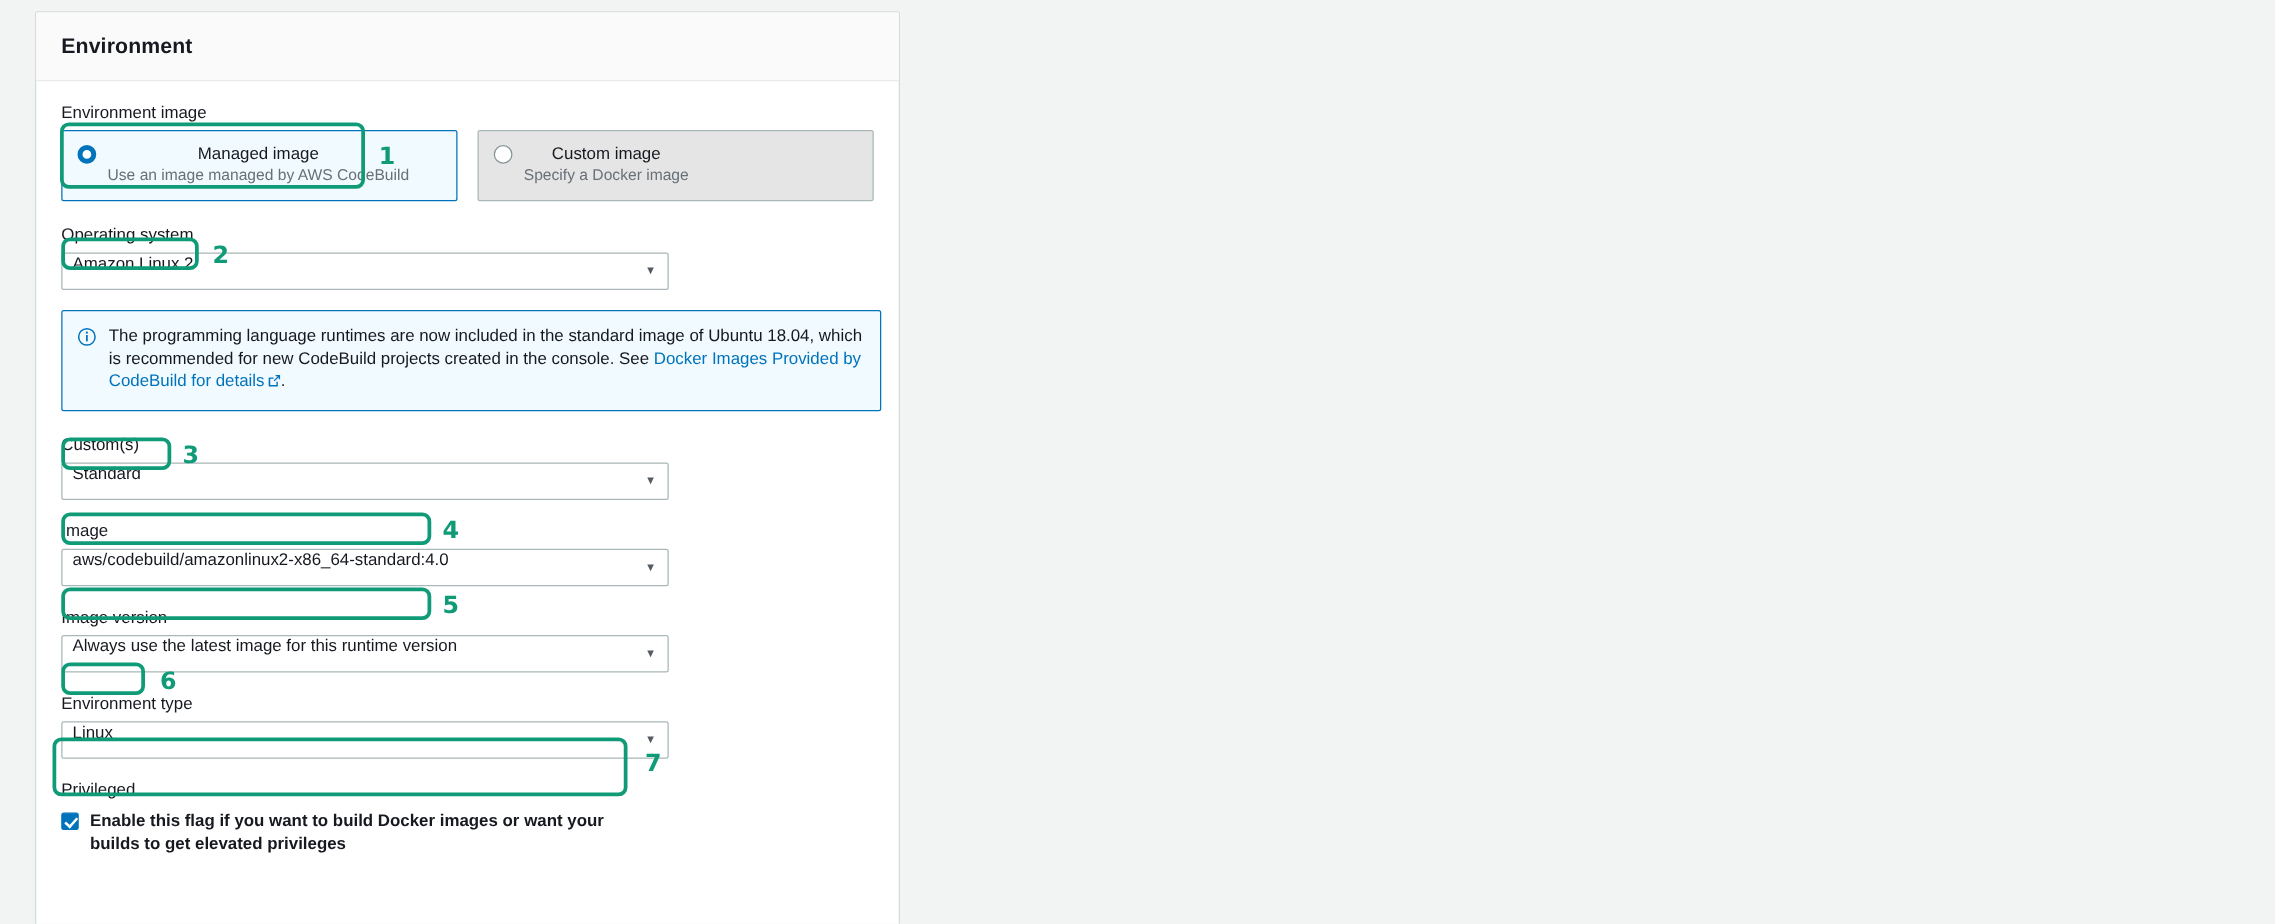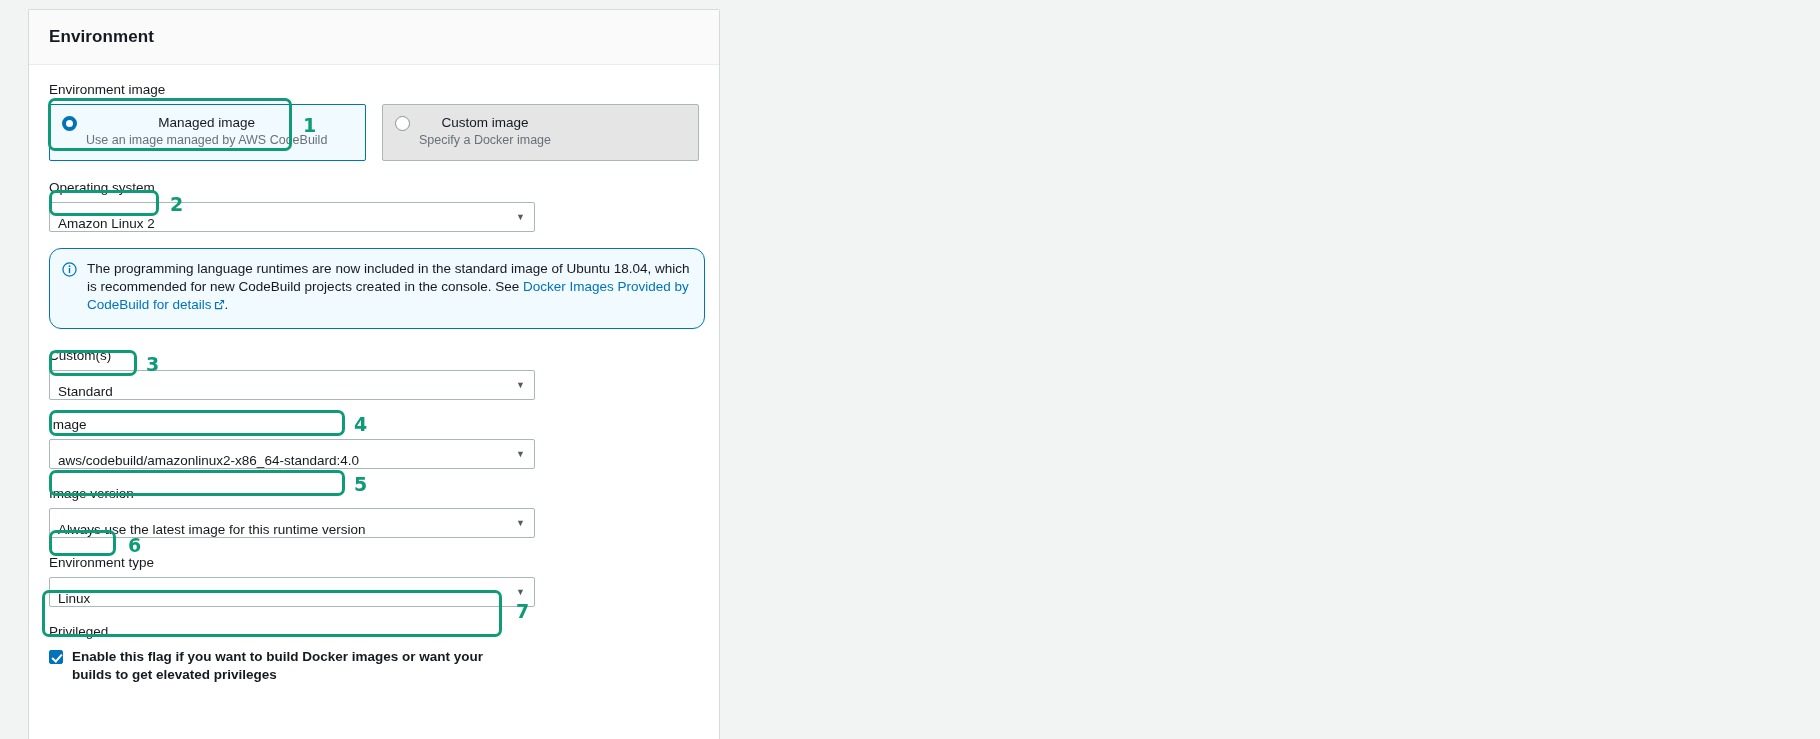--- a/index.html
+++ b/index.html
@@ -114,7 +114,7 @@
     border-radius: 2px;
     background: #ffffff;
     display: flex;
-    align-items: flex-end;
+    align-items: flex-start;
     padding: 0 8px;
     font-size: 13.5px;
     color: #16191f;

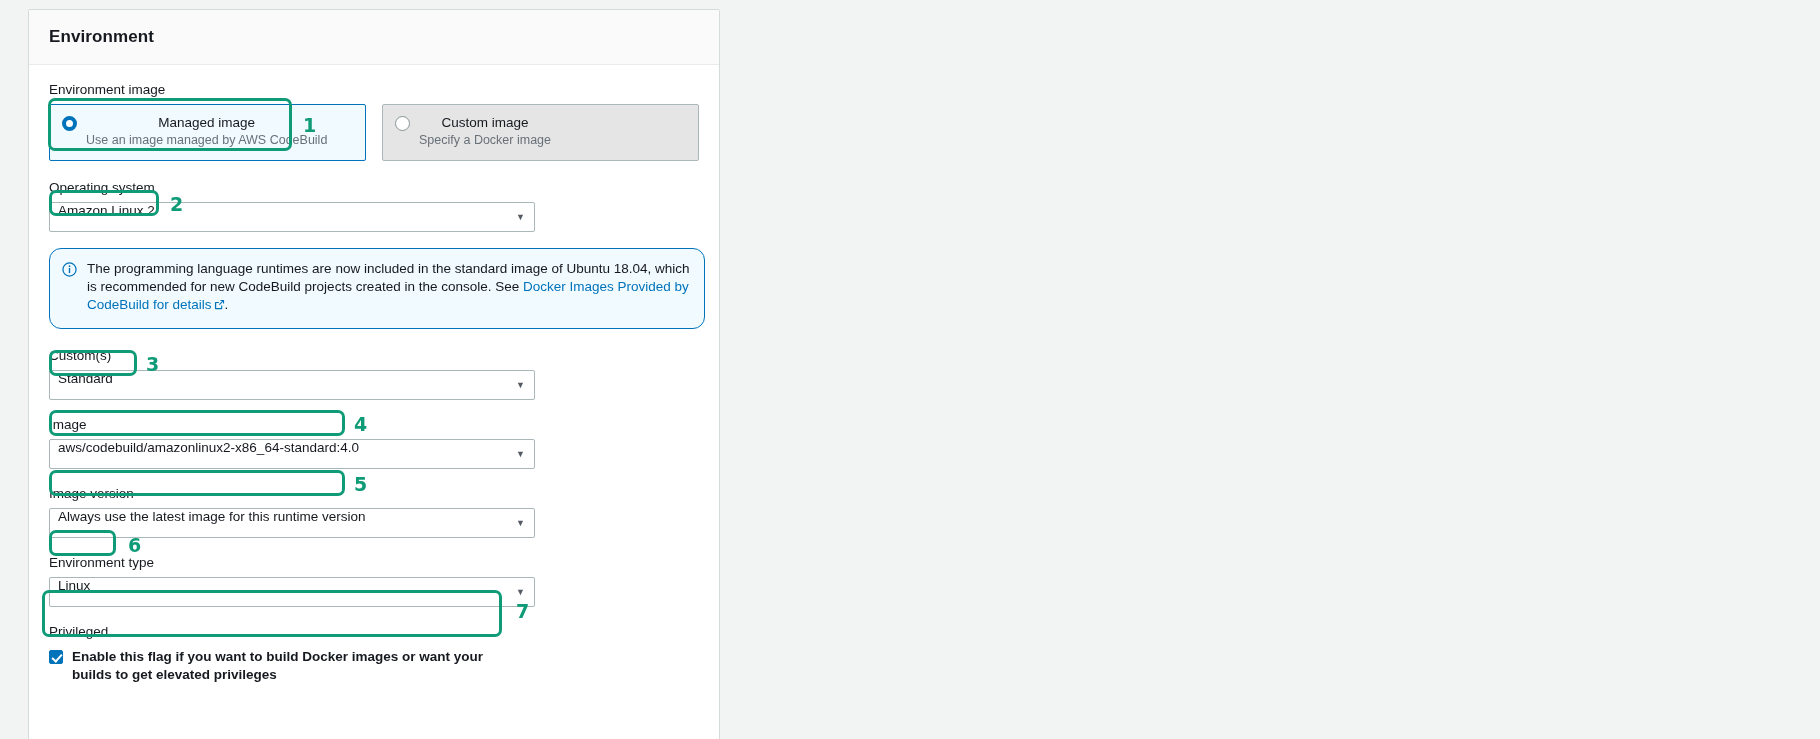--- a/index.html
+++ b/index.html
@@ -133,7 +133,7 @@
   .alert {
     width: 656px;
     border: 1px solid #0073bb;
-    border-radius: 12px;
+    border-radius: 2px;
     background: #f1faff;
     padding: 11px 14px 13px 12px;
     display: flex;

